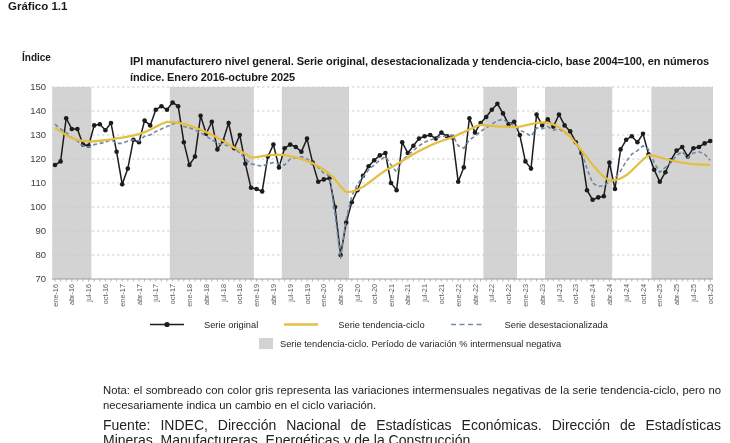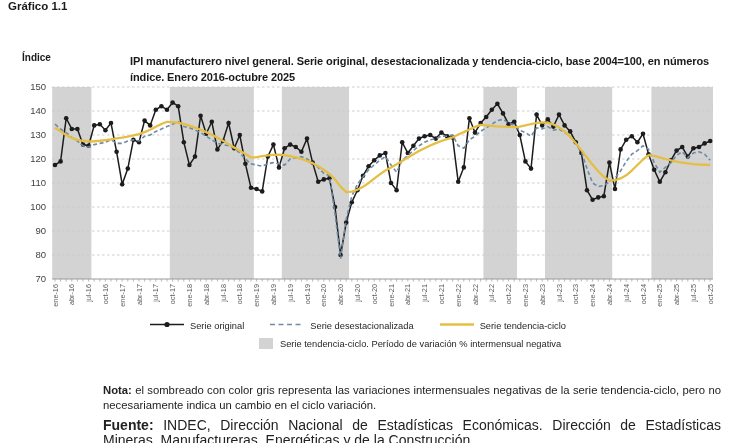--- a/index.html
+++ b/index.html
@@ -15,7 +15,7 @@
                font-size:9.3px;color:#262626;}
   .legend-row2{left:218px;top:338px;display:flex;gap:7px;align-items:center;
                font-size:9.3px;color:#262626;padding-left:41px;}
-  .legend-item{display:flex;align-items:center;gap:6px;white-space:nowrap;}
+  .legend-item{display:flex;align-items:flex-start;gap:20px;white-space:nowrap;}
   .band-swatch{width:14px;height:11px;display:inline-block;}
   .note{left:103px;top:372px;width:618px;font-size:11.3px;line-height:14.5px;
         text-align:justify;color:#222;}

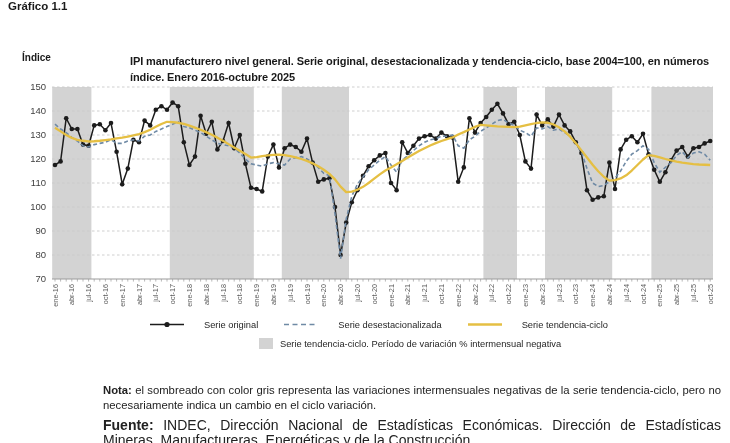--- a/index.html
+++ b/index.html
@@ -348,16 +348,16 @@
   </div>
   <div class="legend-item">
     <span><svg width="34" height="9">
+          <line x1="0" x2="34" y1="4.5" y2="4.5" stroke="#e5bf43" stroke-width="2.4"></line>
+        </svg></span>
+    <span>Serie tendencia-ciclo</span>
+  </div>
+  <div class="legend-item">
+    <span><svg width="34" height="9">
           <line x1="0" x2="34" y1="4.5" y2="4.5" stroke="#6f8aa5" stroke-width="1.7" stroke-dasharray="5,3.5"></line>
         </svg></span>
     <span>Serie desestacionalizada</span>
   </div>
-  <div class="legend-item">
-    <span><svg width="34" height="9">
-          <line x1="0" x2="34" y1="4.5" y2="4.5" stroke="#e5bf43" stroke-width="2.4"></line>
-        </svg></span>
-    <span>Serie tendencia-ciclo</span>
-  </div>
 </div>
 
 <div class="abs legend-row2">

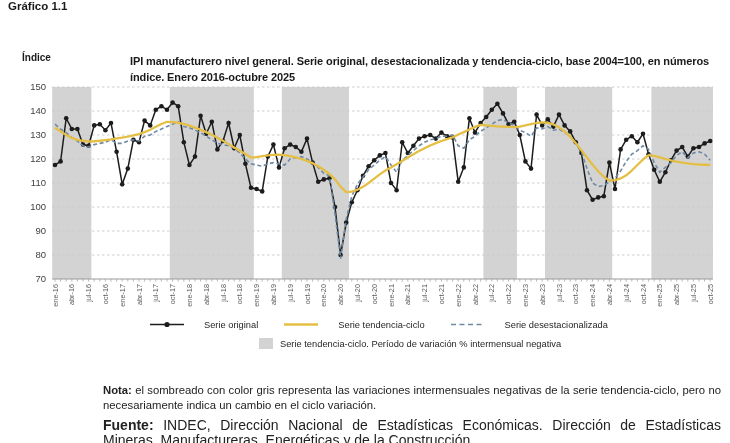--- a/index.html
+++ b/index.html
@@ -21,7 +21,7 @@
         text-align:justify;color:#222;}
   .source{left:103px;top:404px;width:618px;font-size:14px;line-height:14.5px;
           text-align:justify;color:#222;}
-  .bold{font-weight:bold;}
+  .bold{font-weight:normal;}
 </style>
 </head>
 <body>

